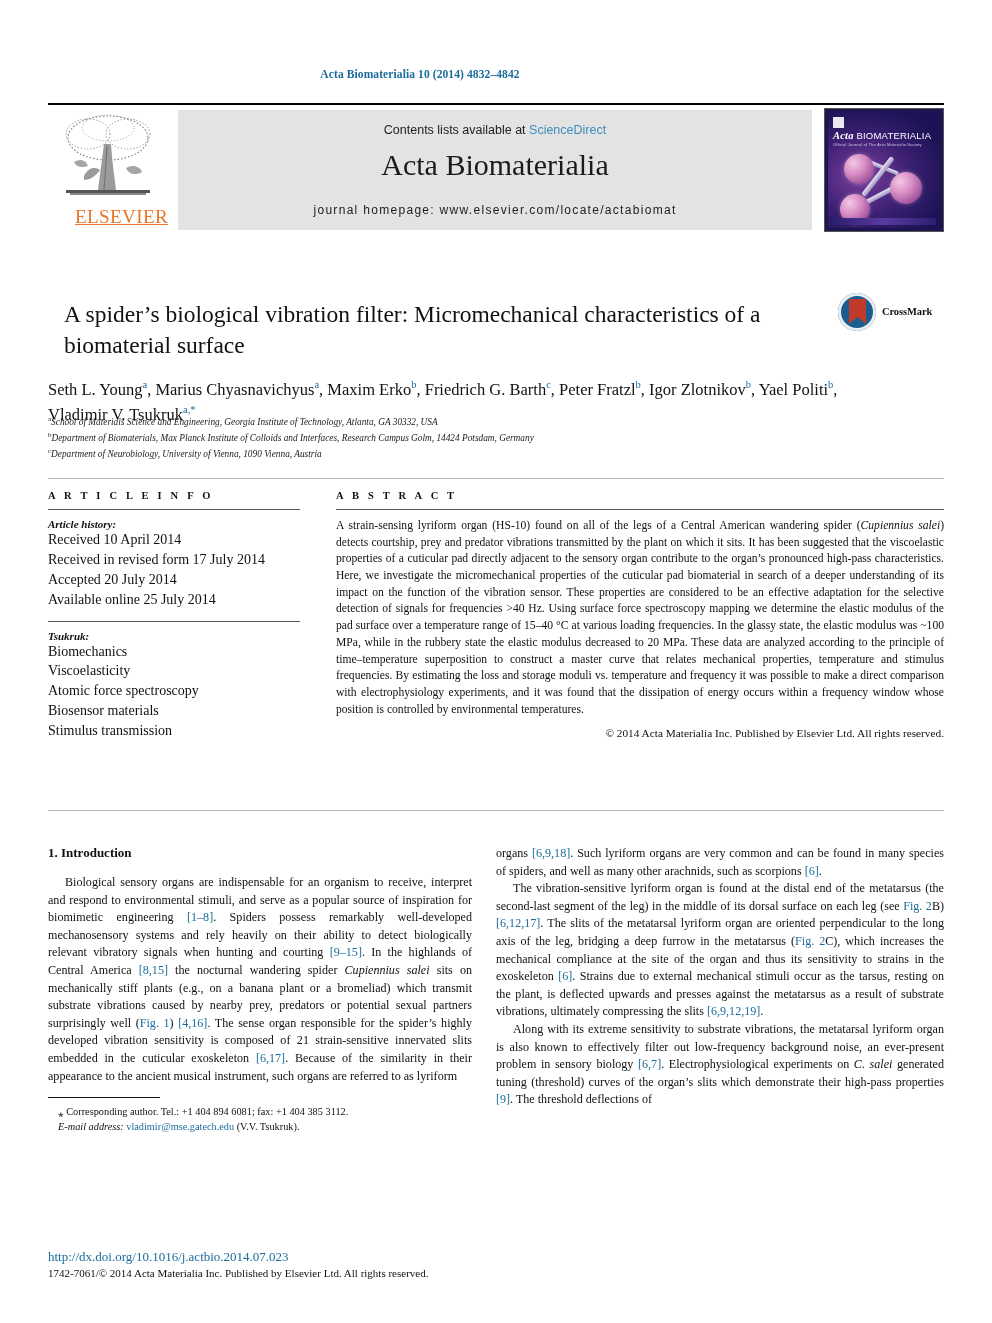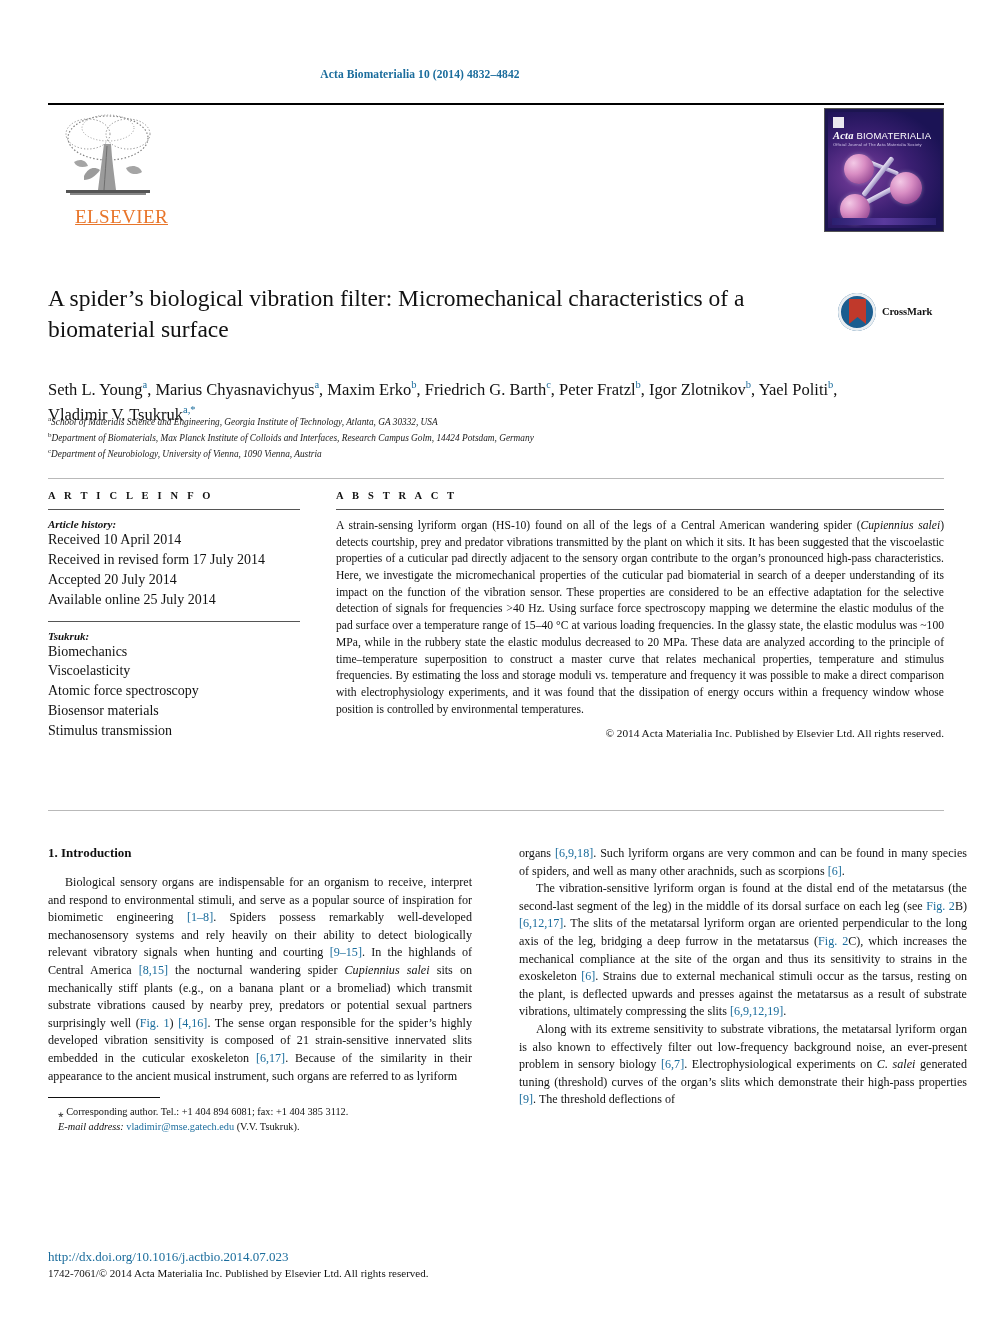--- a/index.html
+++ b/index.html
@@ -408,6 +408,13 @@
       <div class="elsevier-word">ELSEVIER</div>
     </div>
 
+    <div class="gray-band">
+      <div class="contents-line">
+        <span>Contents lists available at </span><span class="sd">ScienceDirect</span>
+      </div>
+      <div class="journal-title">Acta Biomaterialia</div>
+      <div class="homepage-line">journal homepage: www.elsevier.com/locate/actabiomat</div>
+    </div>
 
     <div class="cover-thumb">
       <div class="cover-inner">

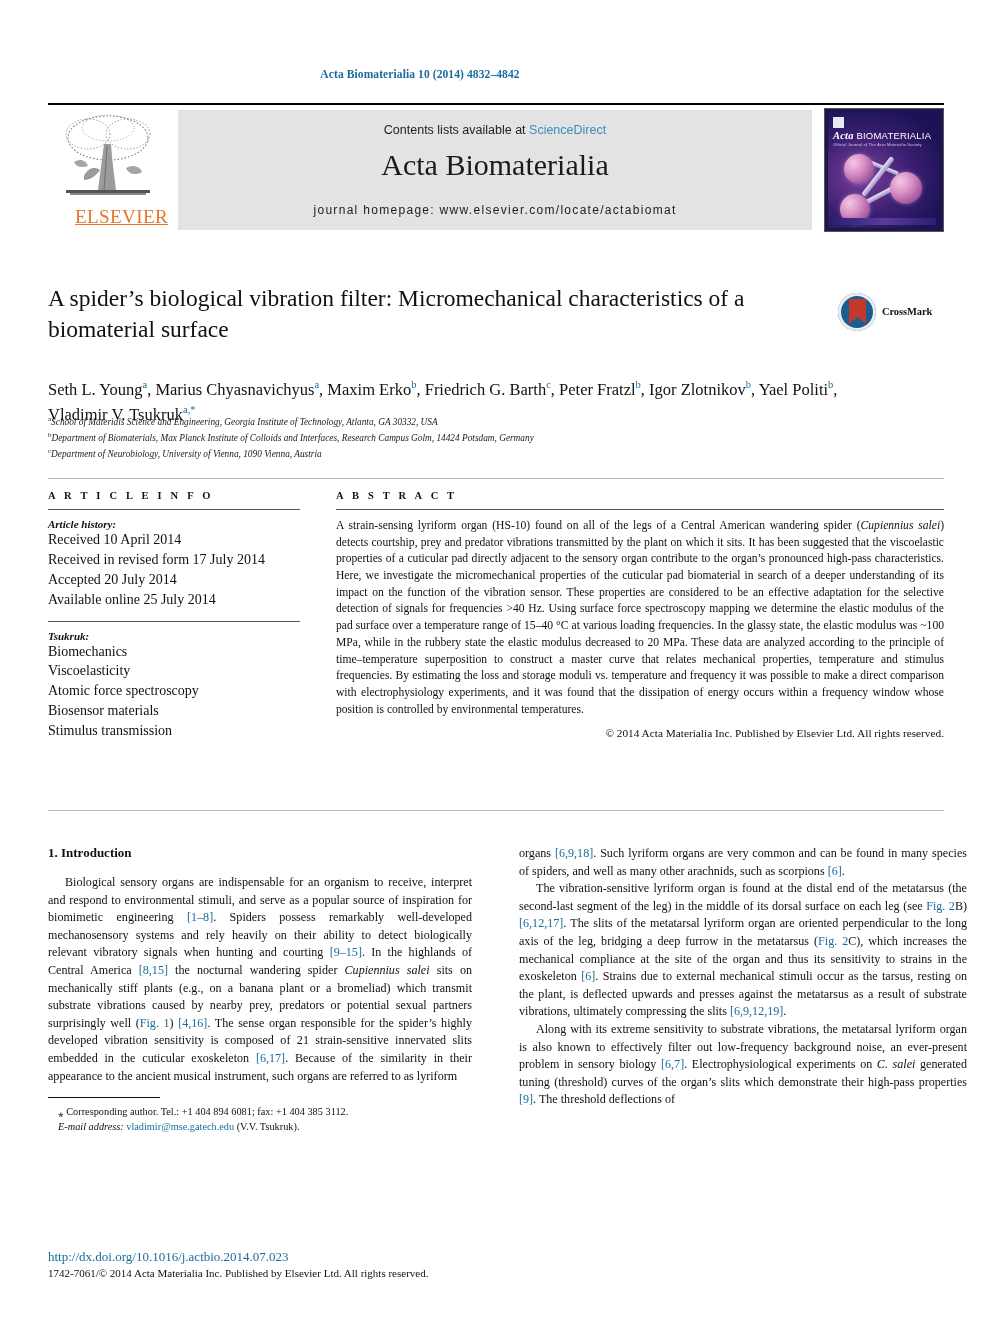--- a/index.html
+++ b/index.html
@@ -180,7 +180,7 @@
     font-size: 23.5px;
     line-height: 1.33;
     color: #111;
-    margin: 0;
+    margin: 16px;
     font-weight: normal;
   }
   .crossmark {

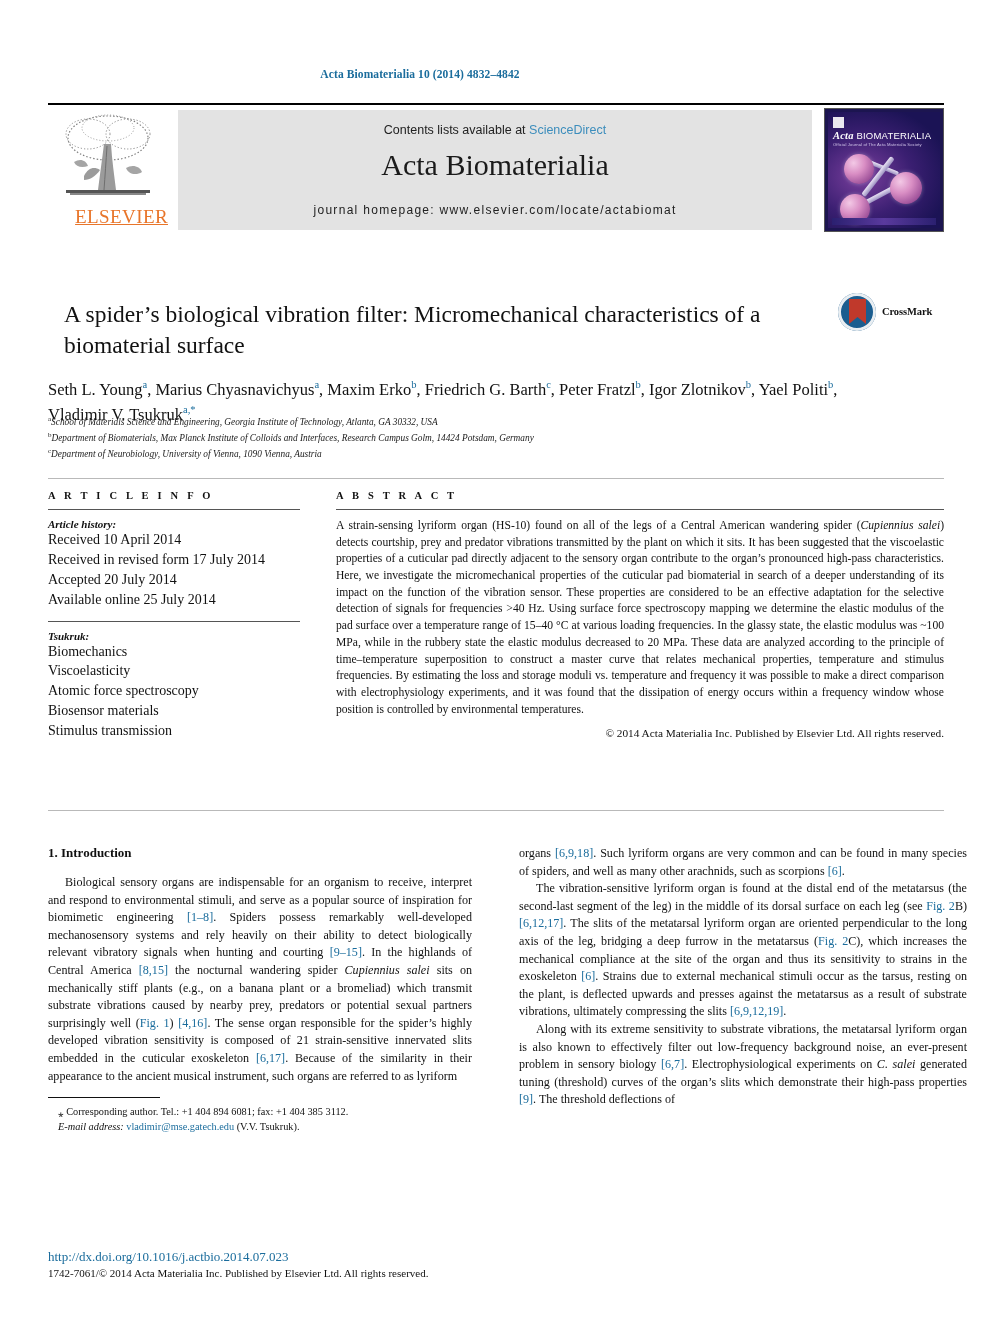--- a/index.html
+++ b/index.html
@@ -321,7 +321,7 @@
   }
   .body-right {
     position: absolute;
-    left: 519px; top: 845px;
+    left: 496px; top: 845px;
     width: 448px;
   }
   .h1 {

